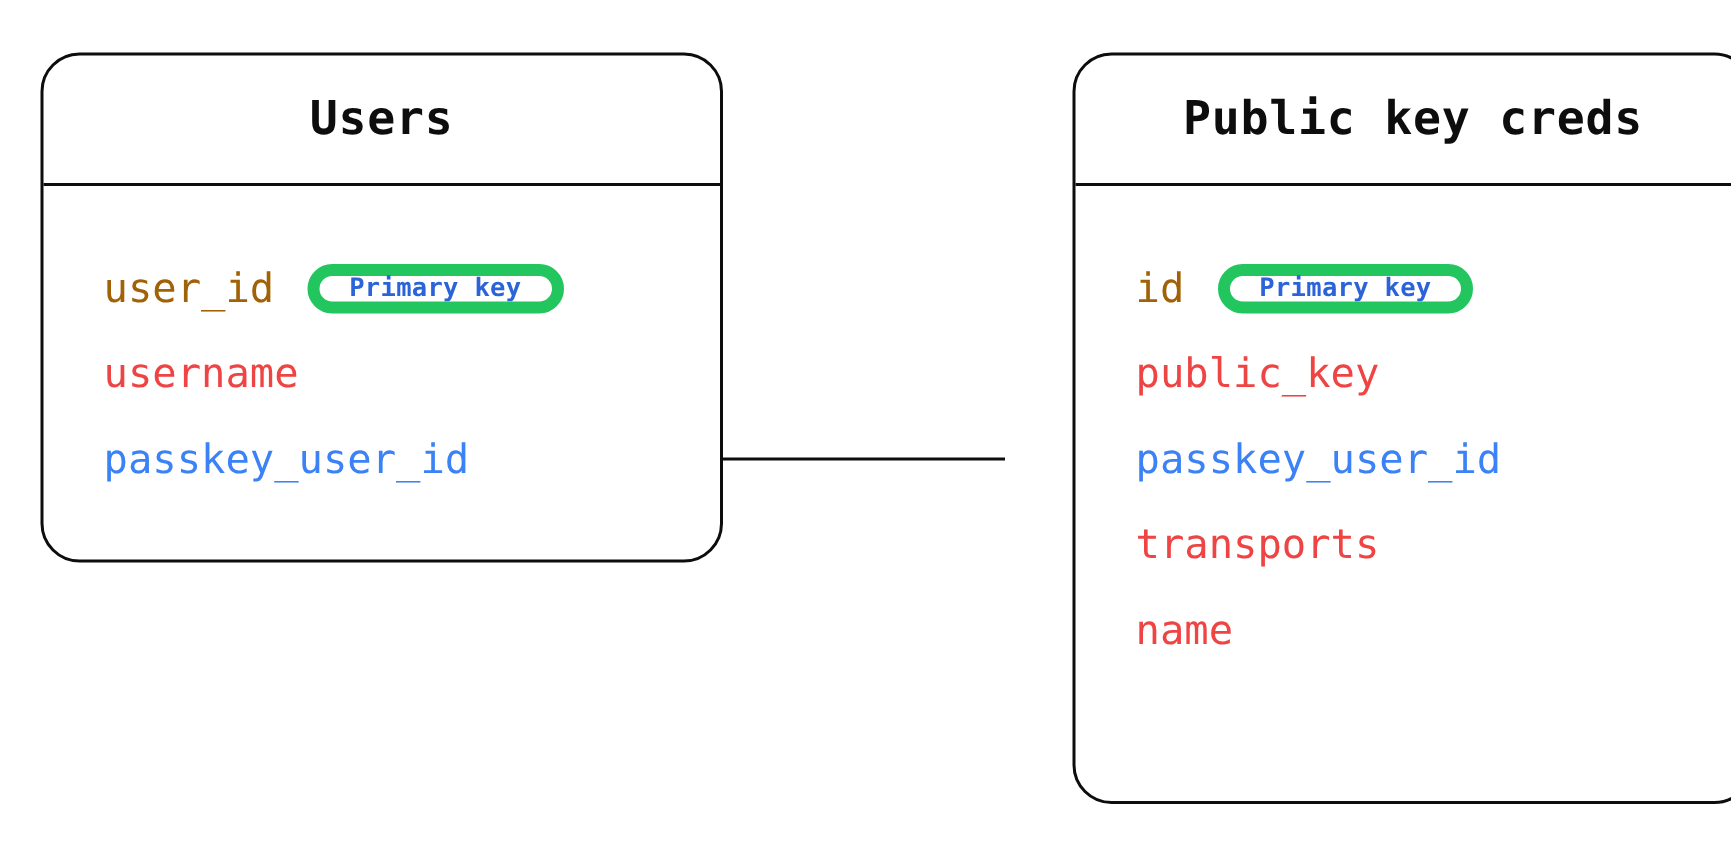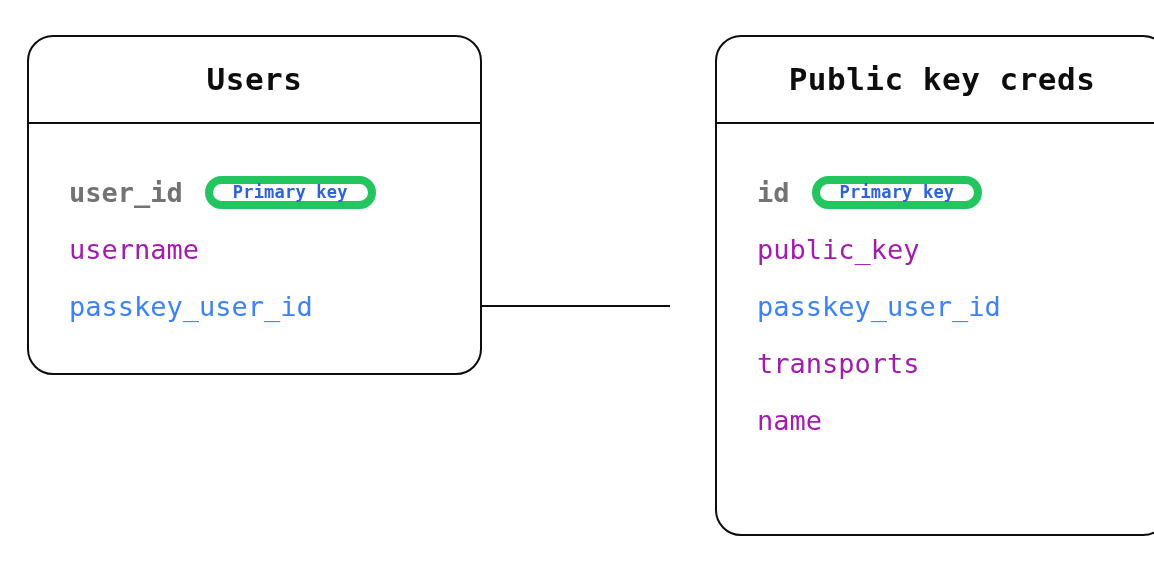--- a/index.html
+++ b/index.html
@@ -96,8 +96,7 @@
   }
 
   .field-name.key-pk {
-    color: #737373;
-    font-weight: bold;
+    color: #a16207;
   }
 
   .field-name.key-fk {

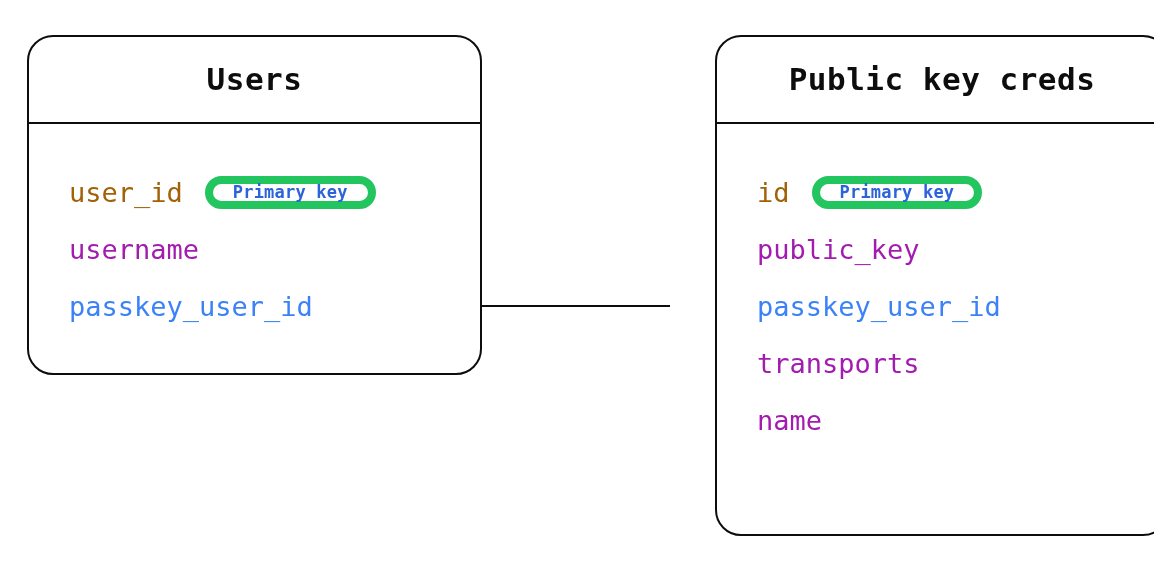--- a/index.html
+++ b/index.html
@@ -91,7 +91,7 @@
     font-family: "DejaVu Sans Mono", monospace;
     font-size: 27px;
     font-weight: normal;
-    color: #a21caf;
+    color: #ef4444;
     line-height: 1;
   }
 

